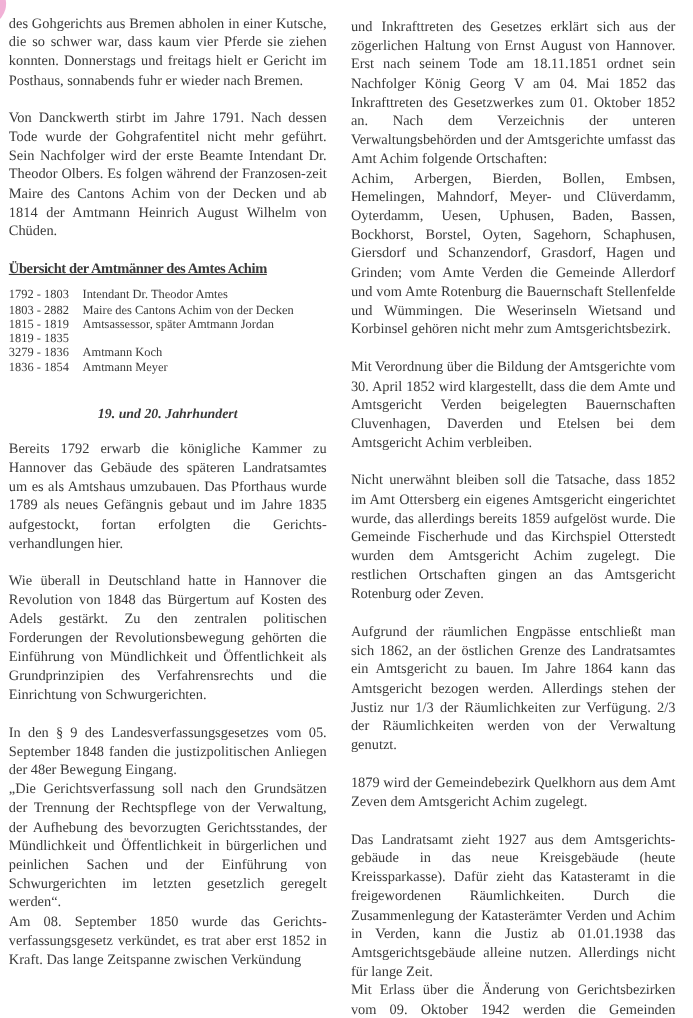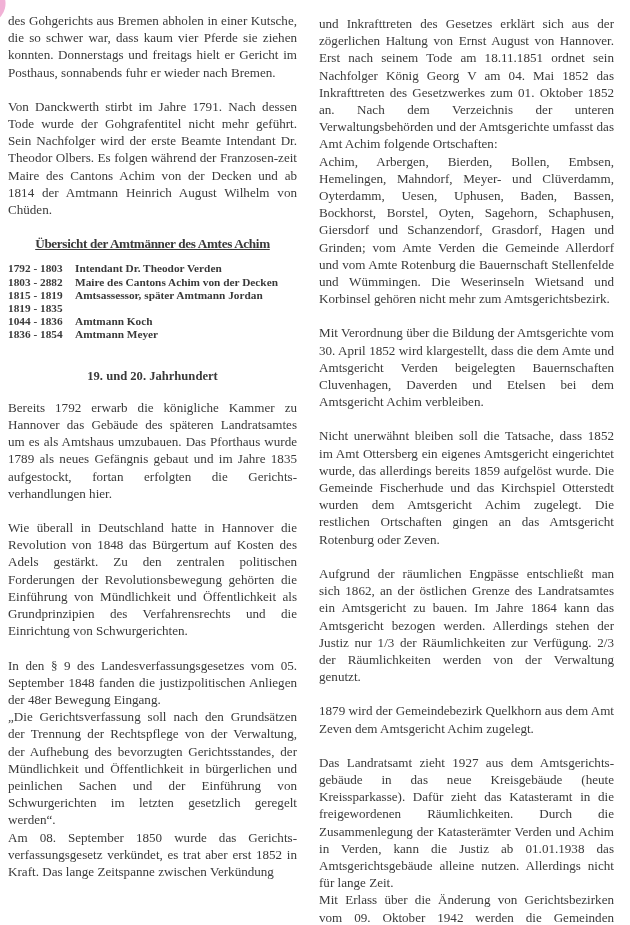--- a/index.html
+++ b/index.html
@@ -21,7 +21,7 @@
   .gap { height:17px; }
   .heading-u {
     font-weight:bold; text-decoration:underline; font-size:13.2px;
-    letter-spacing:-0.35px; margin-top:0;text-align:center;
+    letter-spacing:-0.35px; margin-top:0;
   }
   .list { font-size:11.3px; line-height:13.2px; margin-top:10px; }
   .list-row { display:flex;font-weight:bold; }

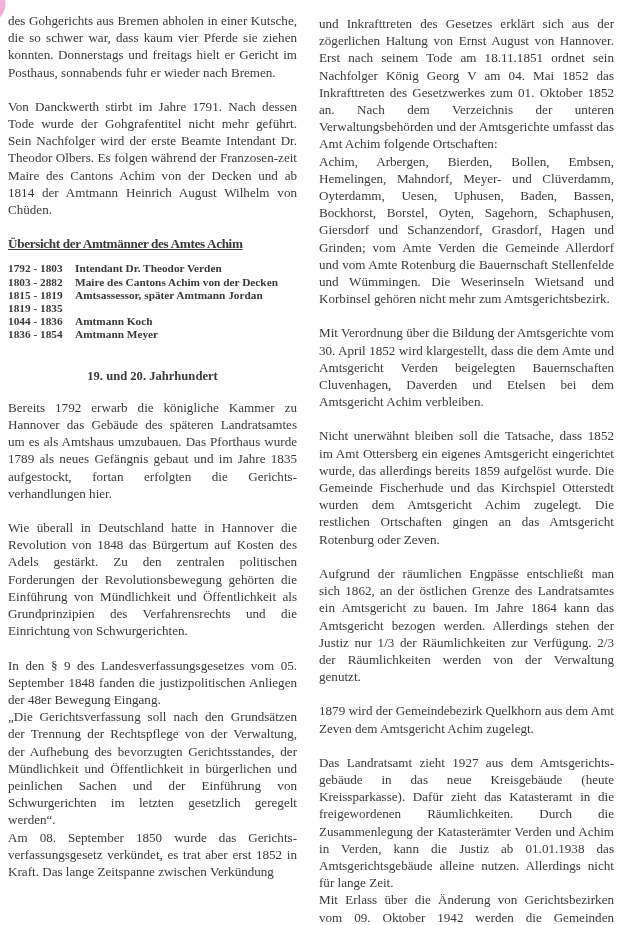--- a/index.html
+++ b/index.html
@@ -24,7 +24,7 @@
     letter-spacing:-0.35px; margin-top:0;
   }
   .list { font-size:11.3px; line-height:13.2px; margin-top:10px; }
-  .list-row { display:flex;font-weight:bold; }
+  .list-row { display:flex; }
   .list-years { width:67px; flex:none; white-space:nowrap; }
   .list-text { flex:1; white-space:nowrap; }
   .section-title {

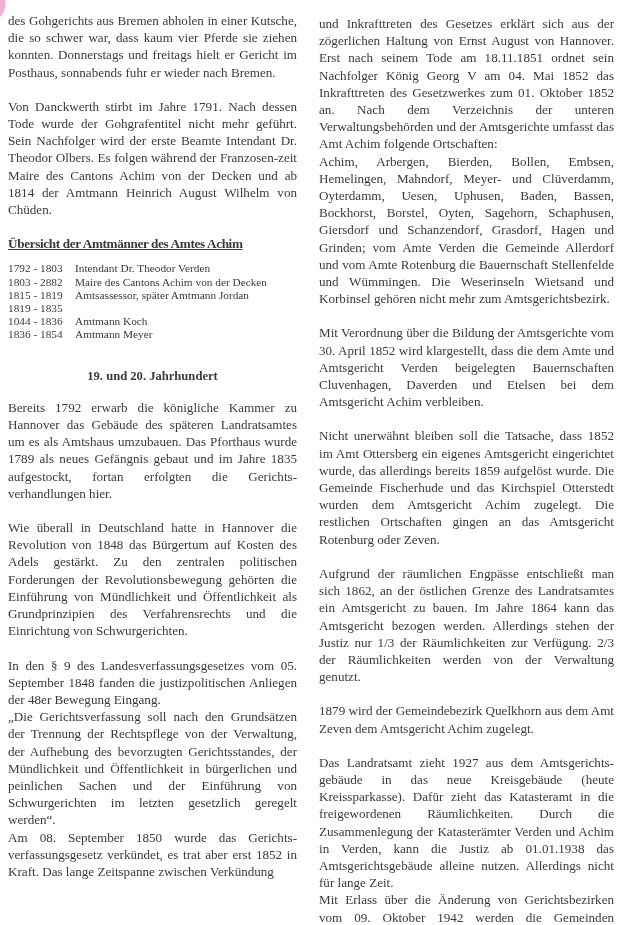--- a/index.html
+++ b/index.html
@@ -47,7 +47,7 @@
   <div class="list">
     <div class="list-row">
         <span class="list-years">1792 - 1803</span>
-        <span class="list-text">Intendant Dr. Theodor Verden</span>
+        <span class="list-text">Intendant Dr. Theodor Amtes</span>
       </div>
     <div class="list-row">
         <span class="list-years">1803 - 2882</span>

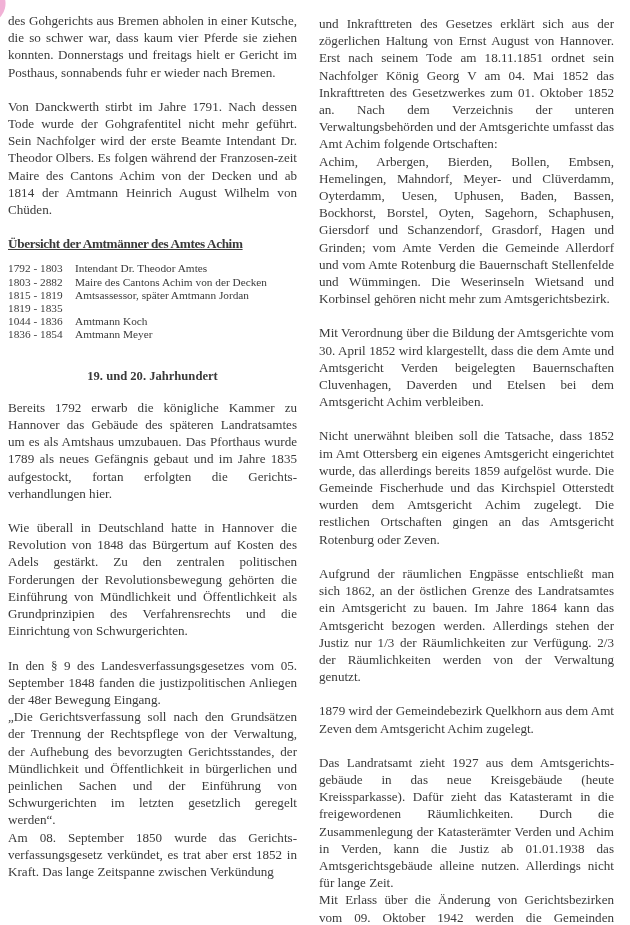--- a/index.html
+++ b/index.html
@@ -64,7 +64,7 @@
         <span class="list-years">1819 - 1835</span>
       </div>
     <div class="list-row">
-        <span class="list-years">1044 - 1836</span>
+        <span class="list-years">3279 - 1836</span>
         <span class="list-text">Amtmann Koch</span>
       </div>
     <div class="list-row">

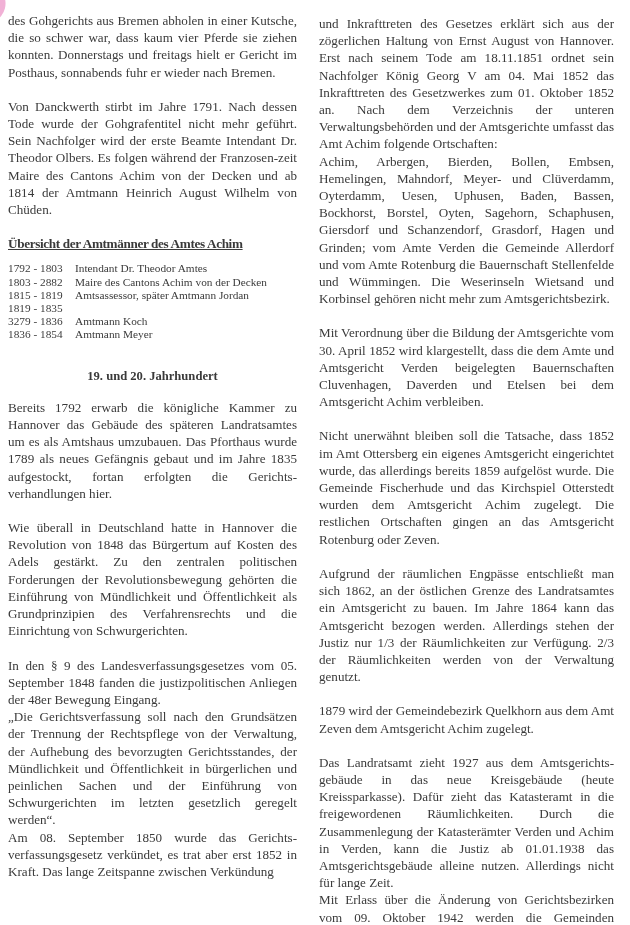--- a/index.html
+++ b/index.html
@@ -28,7 +28,7 @@
   .list-years { width:67px; flex:none; white-space:nowrap; }
   .list-text { flex:1; white-space:nowrap; }
   .section-title {
-    text-align:center; font-weight:bold; font-size:12.6px;
+    text-align:center; font-weight:bold; font-style:italic; font-size:12.6px;
     margin:0;
   }
 </style>

